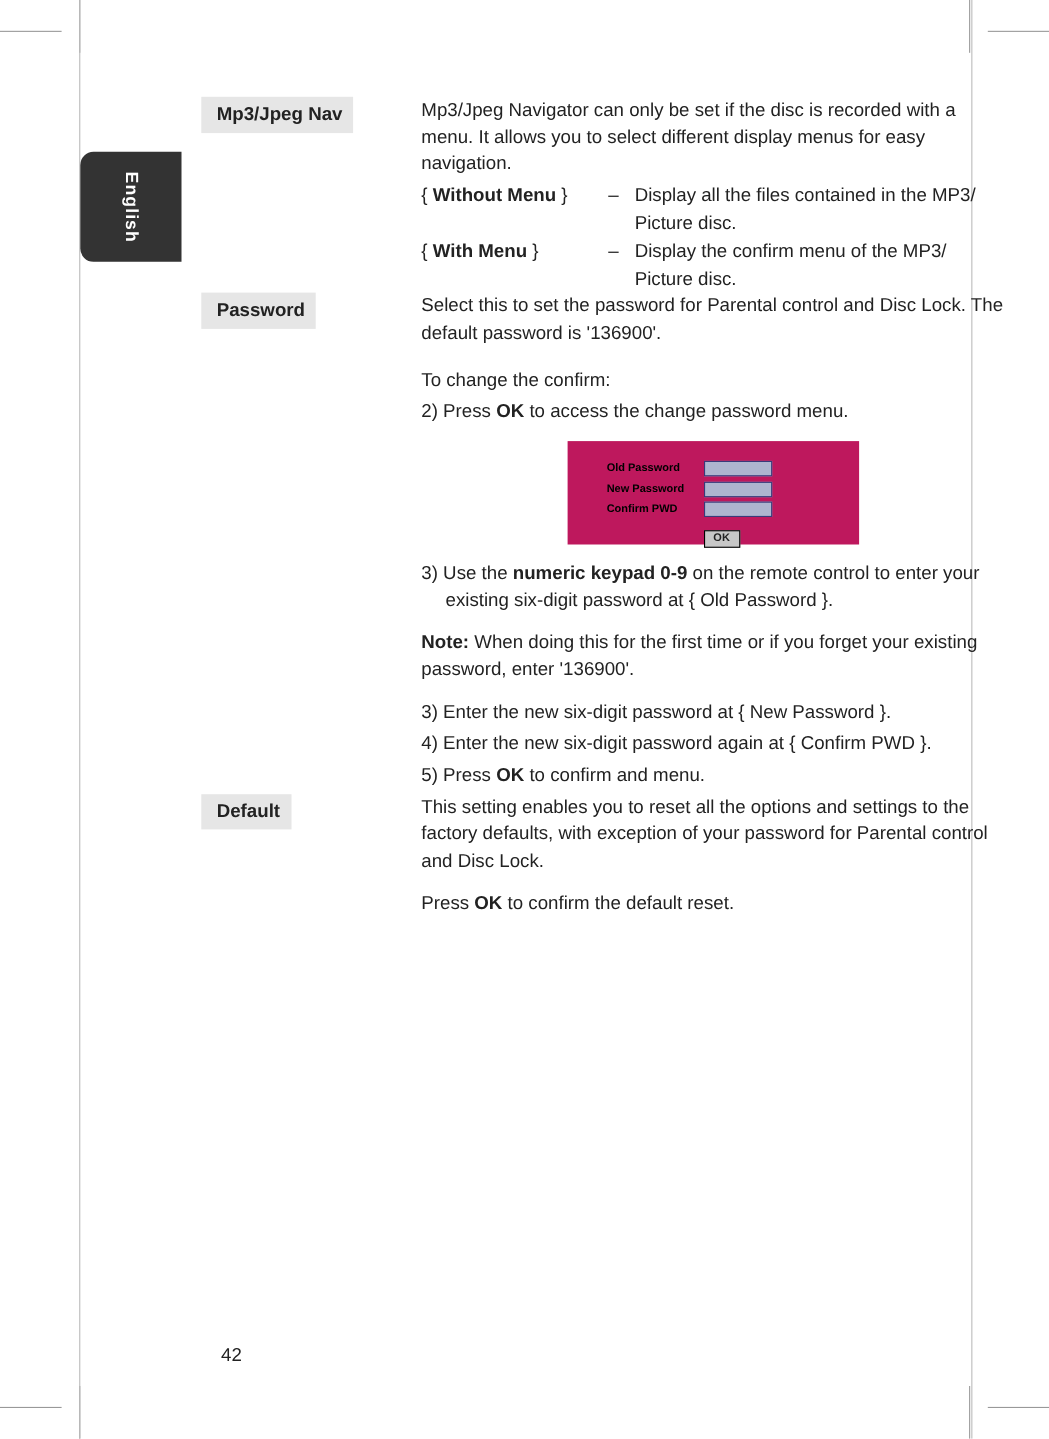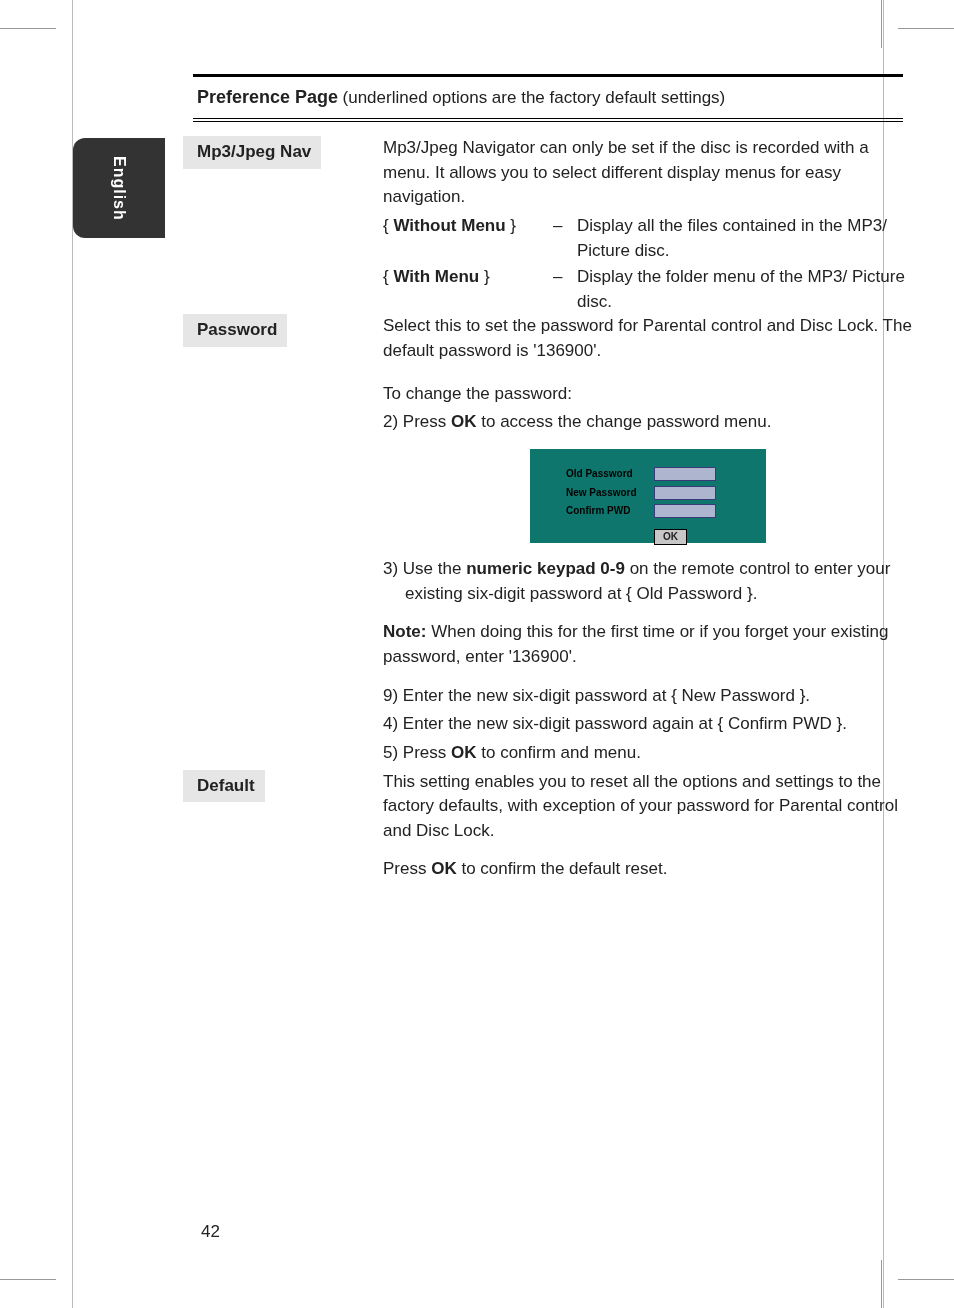--- a/index.html
+++ b/index.html
@@ -67,10 +67,6 @@
   <div class="content">
 
 
-    <div class="sec-title-wrap">
-      <span class="sec-title">Preference Page</span>
-      <span class="sec-sub">(underlined options are the factory default settings)</span>
-    </div>
 
     <table class="menu">
 

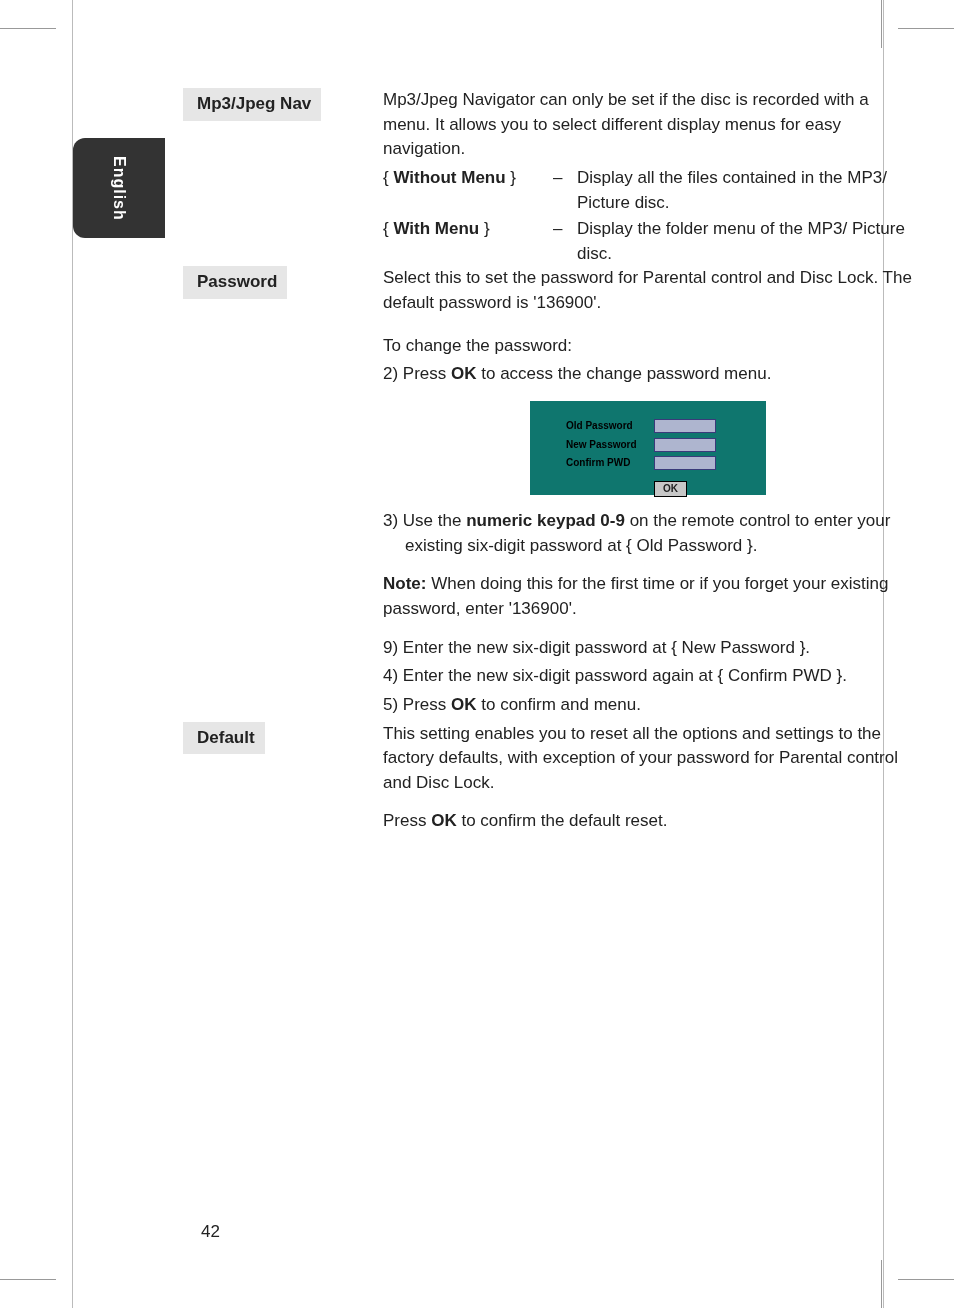--- a/index.html
+++ b/index.html
@@ -83,7 +83,7 @@
           <div class="opt-row">
             <div class="opt-name">{ <span class="b u">With Menu</span> }</div>
             <div class="opt-dash">–</div>
-            <div class="opt-txt">Display the folder menu of the MP3/ Picture disc.</div>
+            <div class="opt-txt">Display the confirm menu of the MP3/ Picture disc.</div>
           </div>
         </td>
       </tr>

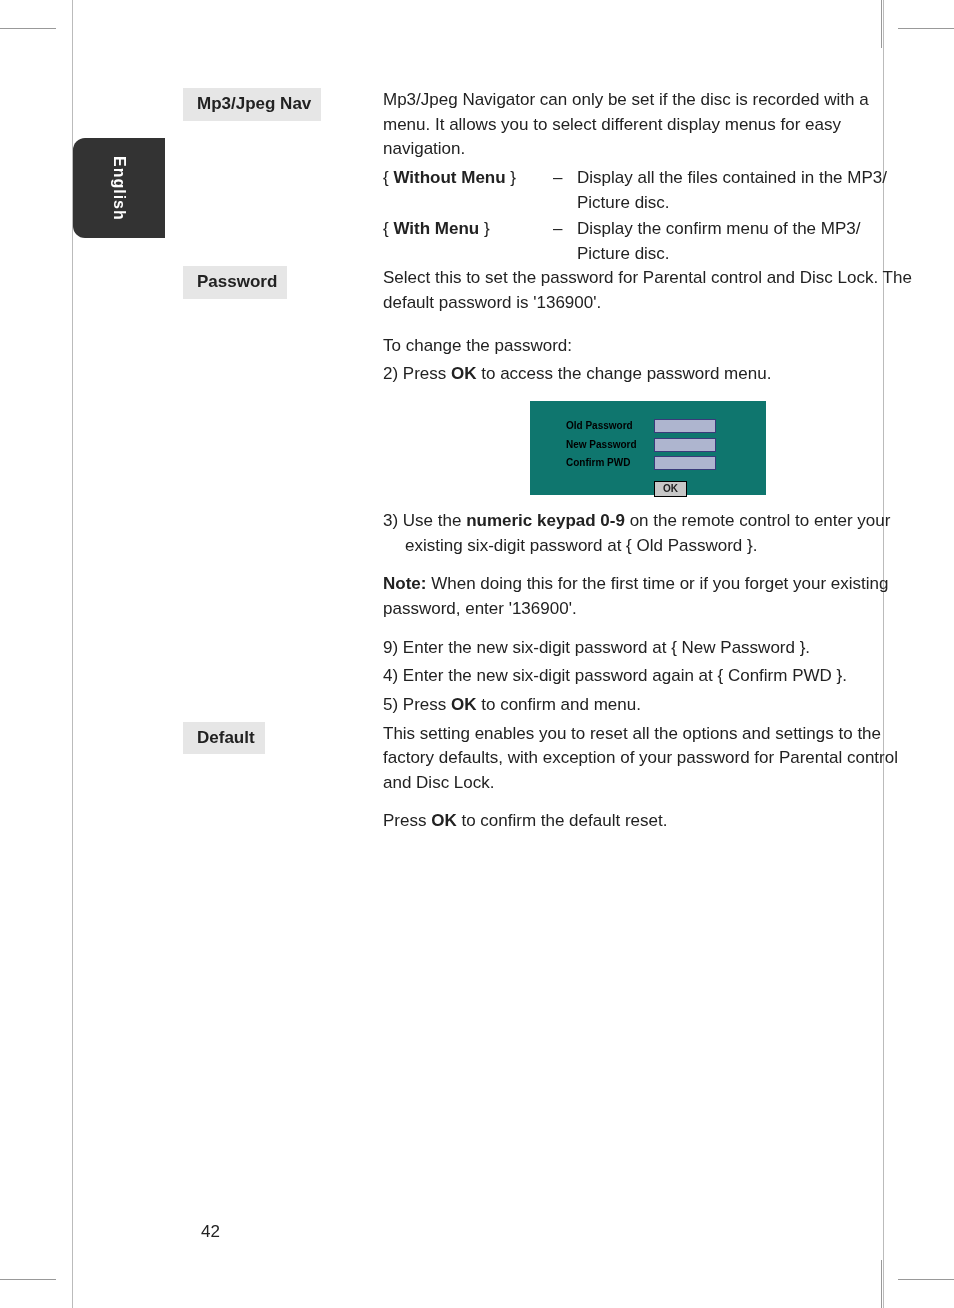--- a/index.html
+++ b/index.html
@@ -92,7 +92,7 @@
         <td class="label"><span>Password</span></td>
         <td class="desc">
           <p>Select this to set the password for Parental control and Disc Lock. The default password is '136900'.</p>
-          <p style="margin-top:18px;">To change the password:</p>
+          <p style="margin-top:18px;">To change the confirm:</p>
           <p>
             <span>2)  Press </span><span class="b">OK</span><span> to access the change password menu.</span>
           </p>

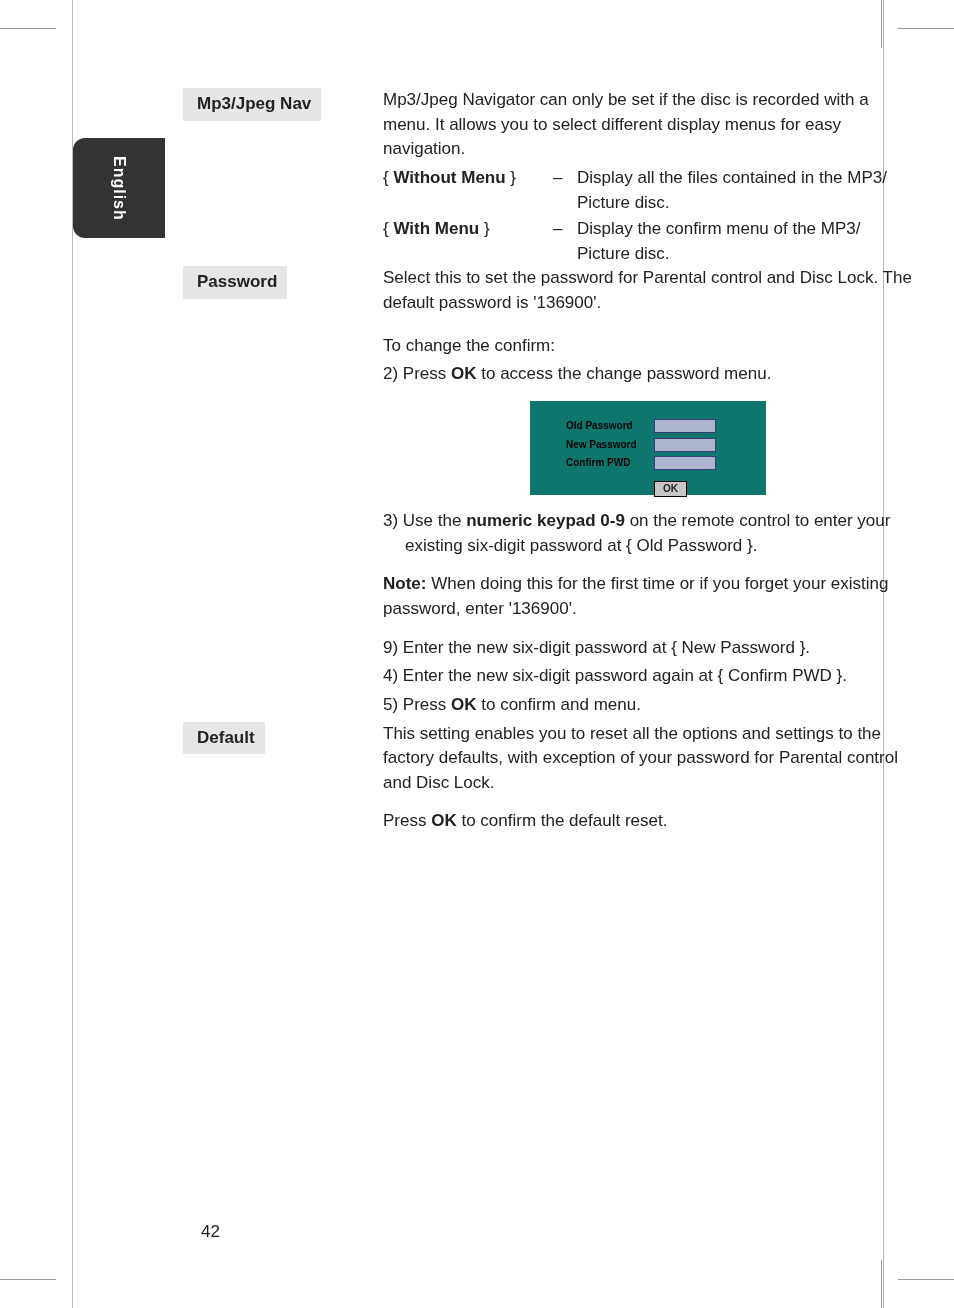--- a/index.html
+++ b/index.html
@@ -38,7 +38,7 @@
   .u{}
   .b{font-weight:bold;}
   
-  .pwd-box{width:236px;height:94px;background:#0f766e;margin:14px auto;position:relative;}
+  .pwd-box{width:265px;height:94px;background:#be185d;margin:14px auto;position:relative;}
   .pwd-inner{position:absolute;left:36px;top:18px;right:14px;}
   .pwd-line{display:flex;align-items:center;margin-bottom:4px;}
   .pwd-line .lbl{font-size:10px;font-weight:bold;color:#000;width:88px;}

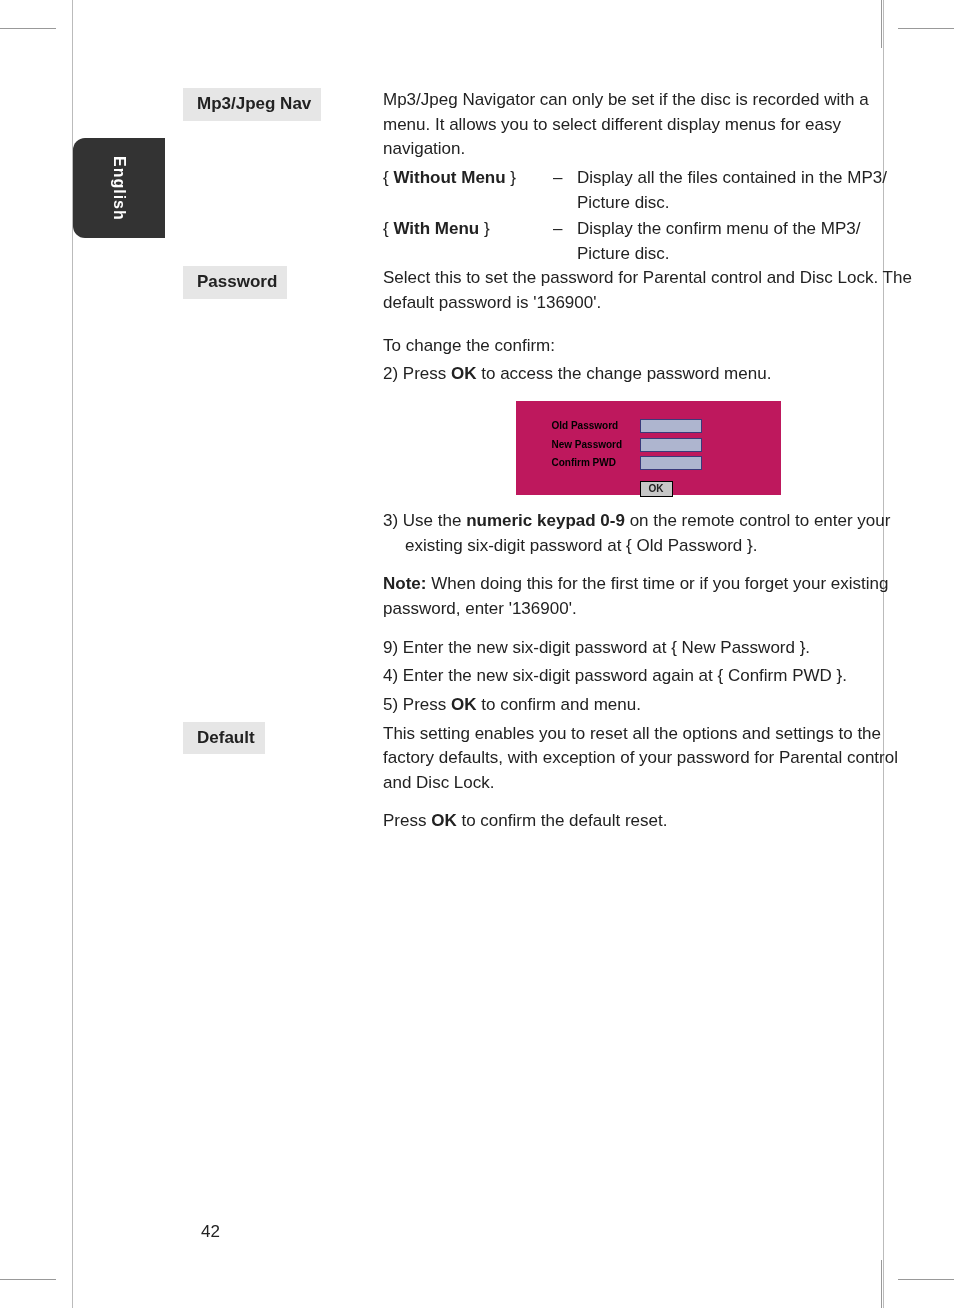--- a/index.html
+++ b/index.html
@@ -121,7 +121,7 @@
           <p style="margin-top:14px;">
             <span class="b">Note:</span><span>  When doing this for the first time or if you forget your existing password, enter '136900'.</span>
           </p>
-          <p style="margin-top:14px;">9)  Enter the new six-digit password at { New Password }.</p>
+          <p style="margin-top:14px;">3)  Enter the new six-digit password at { New Password }.</p>
           <p>4)  Enter the new six-digit password again at { Confirm PWD }.</p>
           <p>
             <span>5)  Press </span><span class="b">OK</span><span> to confirm and menu.</span>

